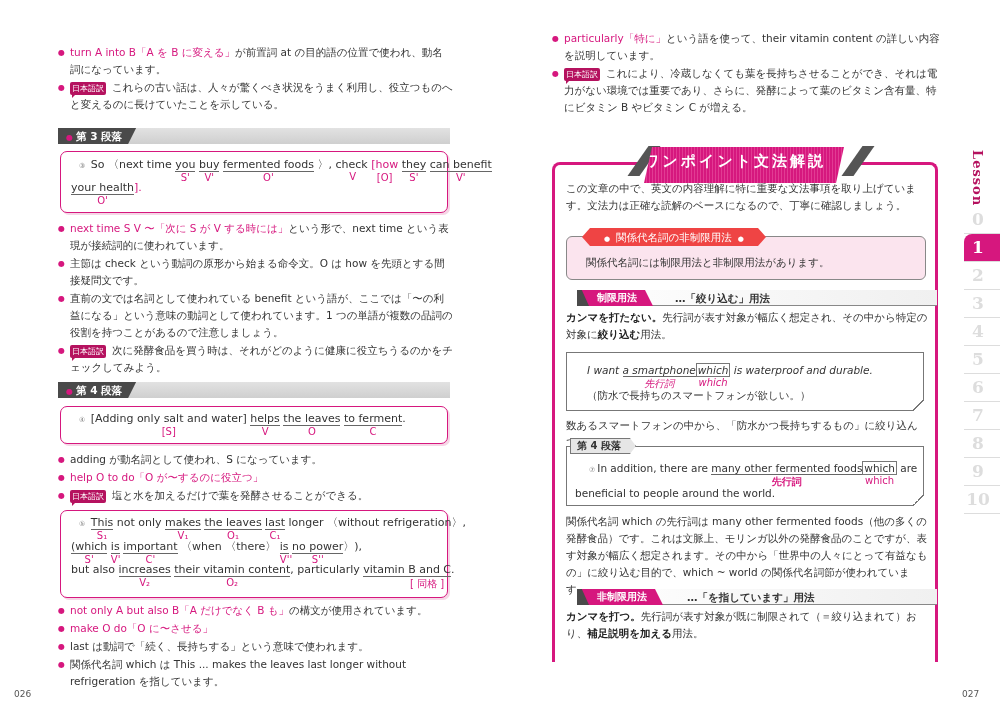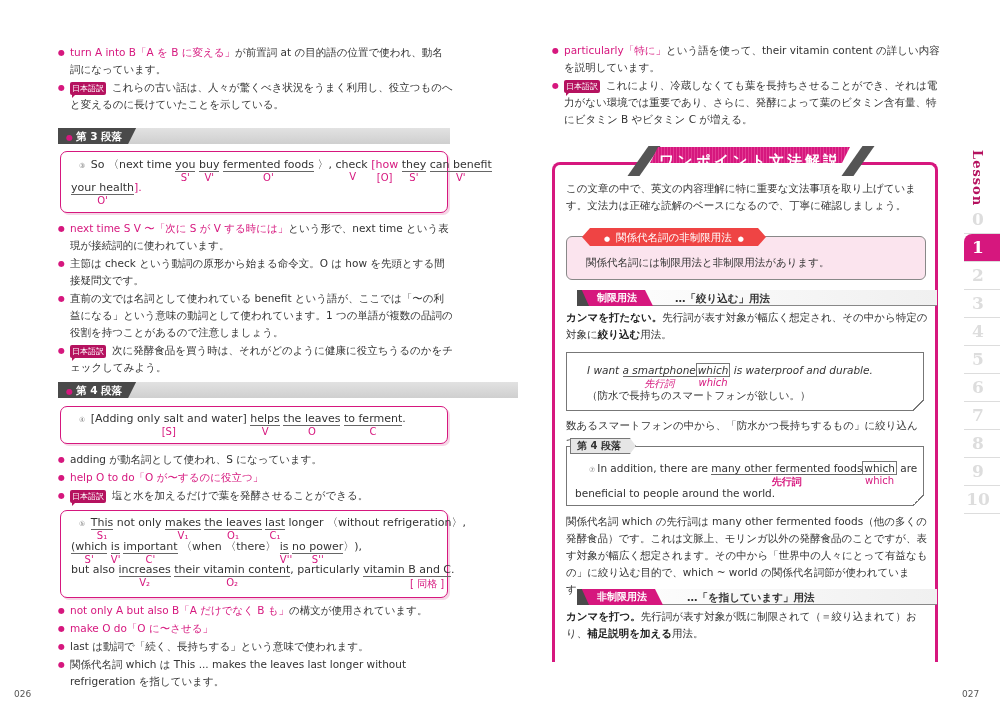--- a/index.html
+++ b/index.html
@@ -147,7 +147,7 @@
 
 <div class="page page-right">
 
-  <ul class="bullets" style="position:absolute;left:52px;top:42px;width:392px;">
+  <ul class="bullets" style="position:absolute;left:52px;top:30px;width:392px;">
     <li><span class="pink">particularly「特に」</span><span>という語を使って、their vitamin content の詳しい内容を説明しています。</span></li>
     <li><span class="jp-tag">日本語訳</span><span>これにより、冷蔵しなくても葉を長持ちさせることができ、それは電力がない環境では重要であり、さらに、発酵によって葉のビタミン含有量、特にビタミン B やビタミン C が増える。</span></li>
   </ul>

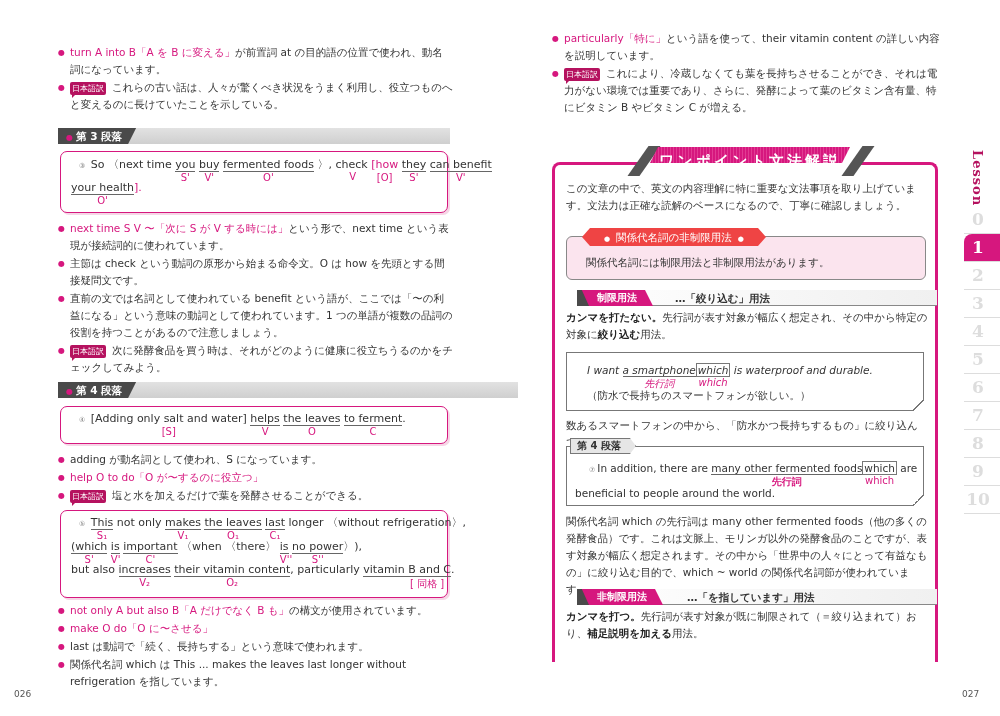--- a/index.html
+++ b/index.html
@@ -27,7 +27,7 @@
   .pagenum { position: absolute; top: 689px; font-size: 9px; color: #555; }
   
   .op-frame { position: absolute; left: 52px; top: 162px; width: 386px; height: 500px; border: 3px solid #d6177e; border-bottom: none; border-radius: 8px 8px 0 0; }
-  .op-title { position: absolute; left: 150px; top: 147px; width: 200px; height: 16px; background: repeating-linear-gradient(90deg, #d6177e 0, #d6177e 2px, #e23b93 2px, #e23b93 3px); color: #fff; font-weight: bold; font-size: 15px; text-align: center; line-height: 28px; letter-spacing: 3px; clip-path: polygon(8px 0, 100% 0, calc(100% - 8px) 100%, 0 100%); }
+  .op-title { position: absolute; left: 144px; top: 147px; width: 200px; height: 36px; background: repeating-linear-gradient(90deg, #d6177e 0, #d6177e 2px, #e23b93 2px, #e23b93 3px); color: #fff; font-weight: bold; font-size: 15px; text-align: left; line-height: 28px; letter-spacing: 3px; clip-path: polygon(8px 0, 100% 0, calc(100% - 8px) 100%, 0 100%); }
   .op-slash { position: absolute; top: 146px; width: 12px; height: 30px; background: #555; transform: skewX(-35deg); }
   .op-bg-white { position: absolute; left: 140px; top: 155px; width: 220px; height: 14px; background: #fff; }
   .op-intro { position: absolute; left: 66px; top: 180px; width: 360px; font-size: 10.5px; line-height: 17px; color: #333; }

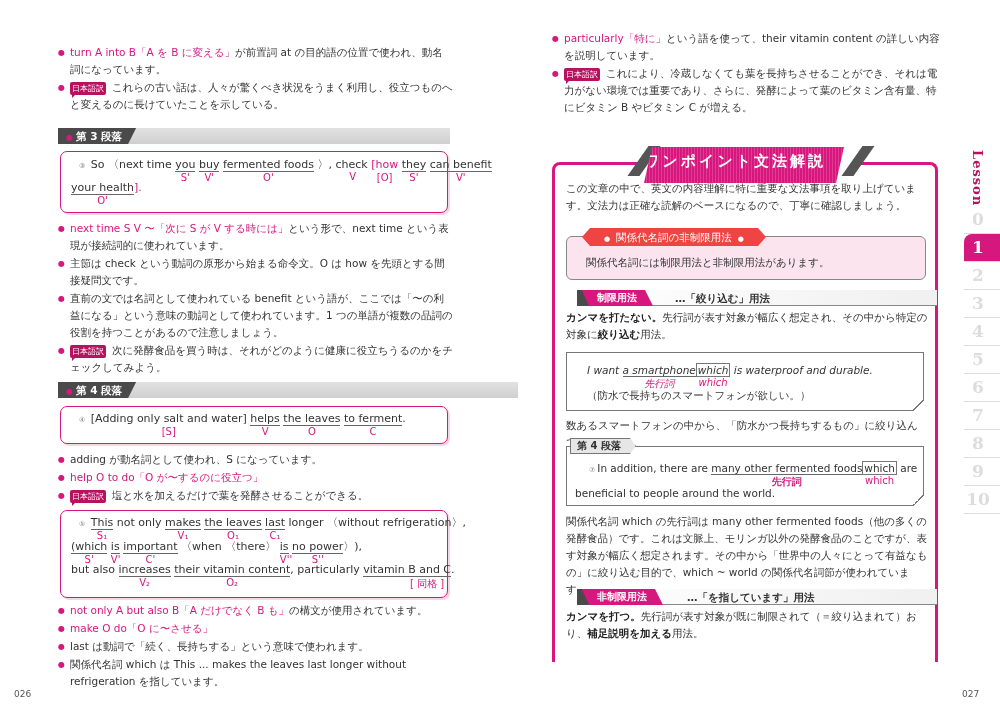--- a/index.html
+++ b/index.html
@@ -89,7 +89,7 @@
     <li><span class="jp-tag">日本語訳</span><span>次に発酵食品を買う時は、それがどのように健康に役立ちうるのかをチェックしてみよう。</span></li>
   </ul>
 
-  <div class="sec-head" style="left:58px;top:382px;width:460px;">
+  <div class="sec-head" style="left:58px;top:382px;width:392px;">
     <div class="label"><span class="dot">●</span><span>第 4 段落</span></div>
   </div>
 

